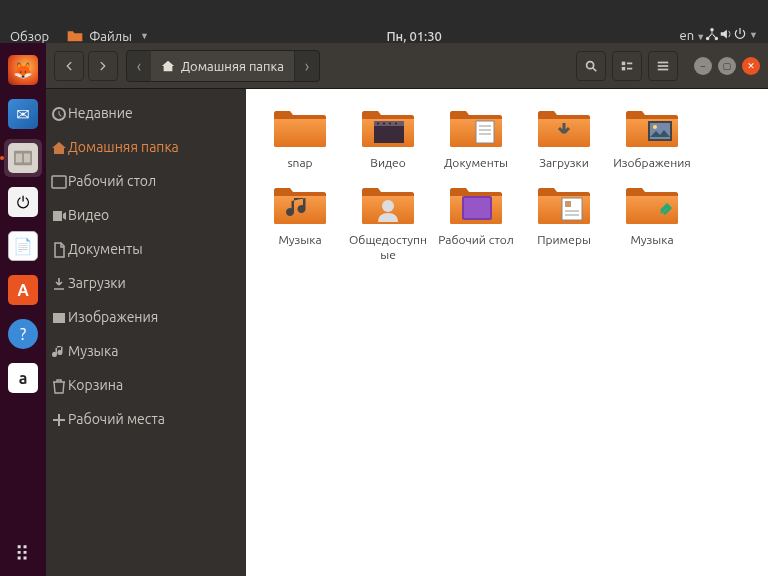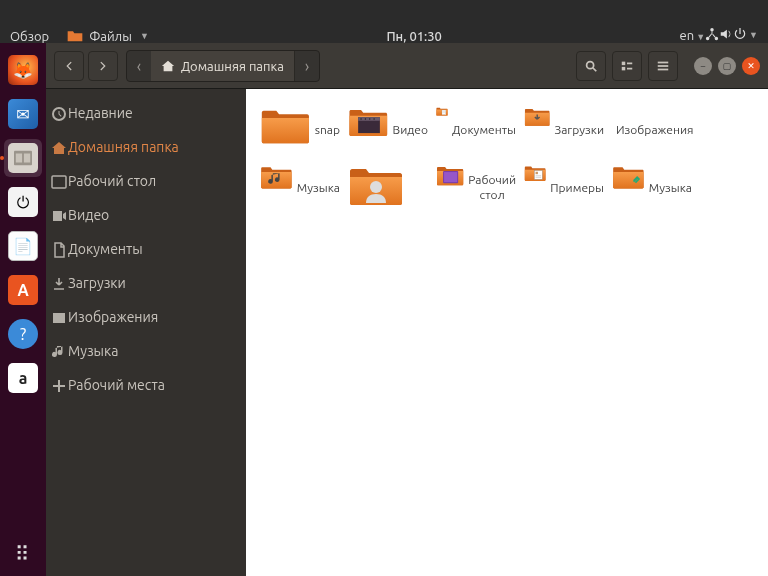--- a/index.html
+++ b/index.html
@@ -54,7 +54,7 @@
 
 .content{flex:1;background:#fff;padding:14px 10px;overflow:auto}
 .grid{display:flex;flex-wrap:wrap;gap:6px 0}
-.folder{width:88px;display:flex;flex-direction:row;align-items:center;gap:4px;padding:4px;cursor:pointer;border-radius:4px}
+.folder{width:88px;display:flex;flex-direction:column;align-items:center;gap:4px;padding:4px;cursor:pointer;border-radius:4px}
 .folder-icon{width:56px;height:44px;position:relative}
 .folder-base{position:absolute;inset:0}
 .folder-label{font-size:12px;color:#444;text-align:center;line-height:1.25;max-width:84px;word-wrap:break-word}

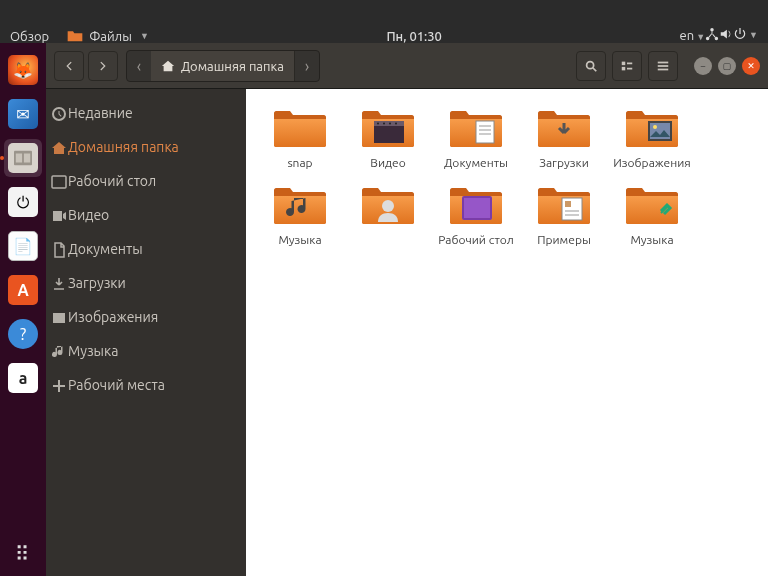--- a/index.html
+++ b/index.html
@@ -331,6 +331,7 @@
                   <path d="M18 38c0-6 4-9 10-9s10 3 10 9" fill="#ddd"></path>
                 </svg>
     </div>
+    <div class="folder-label">Общедоступные</div>
             </div>
             <div class="folder">
     <div class="folder-icon">

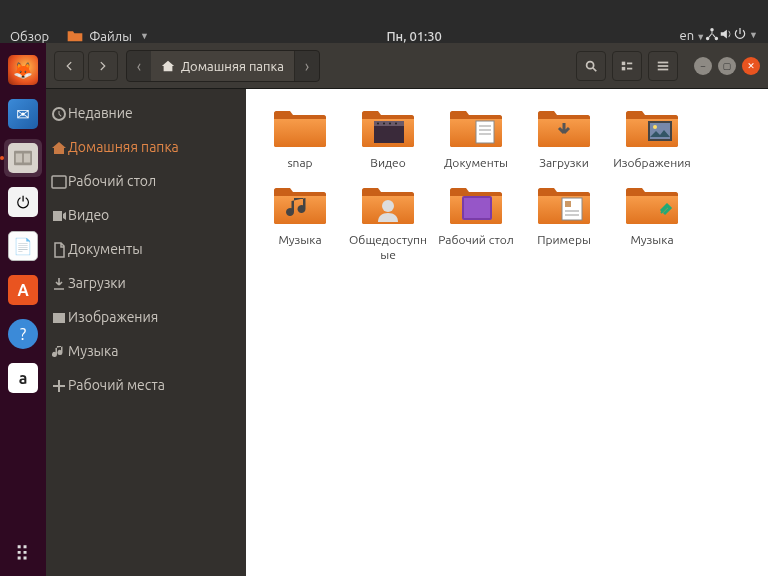--- a/index.html
+++ b/index.html
@@ -251,6 +251,14 @@
           <div class="sb-item">
             <span class="sb-icon">
               <svg viewBox="0 0 16 16">
+                <path d="M3 4h10l-1 11H4zM6 2h4v2H6zM2 4h12" fill="none" stroke="currentColor" stroke-width="1.4"></path>
+              </svg>
+            </span>
+            <span>Корзина</span>
+          </div>
+          <div class="sb-item">
+            <span class="sb-icon">
+              <svg viewBox="0 0 16 16">
                 <path d="M7 2h2v5h5v2H9v5H7V9H2V7h5z"></path>
               </svg>
             </span>

